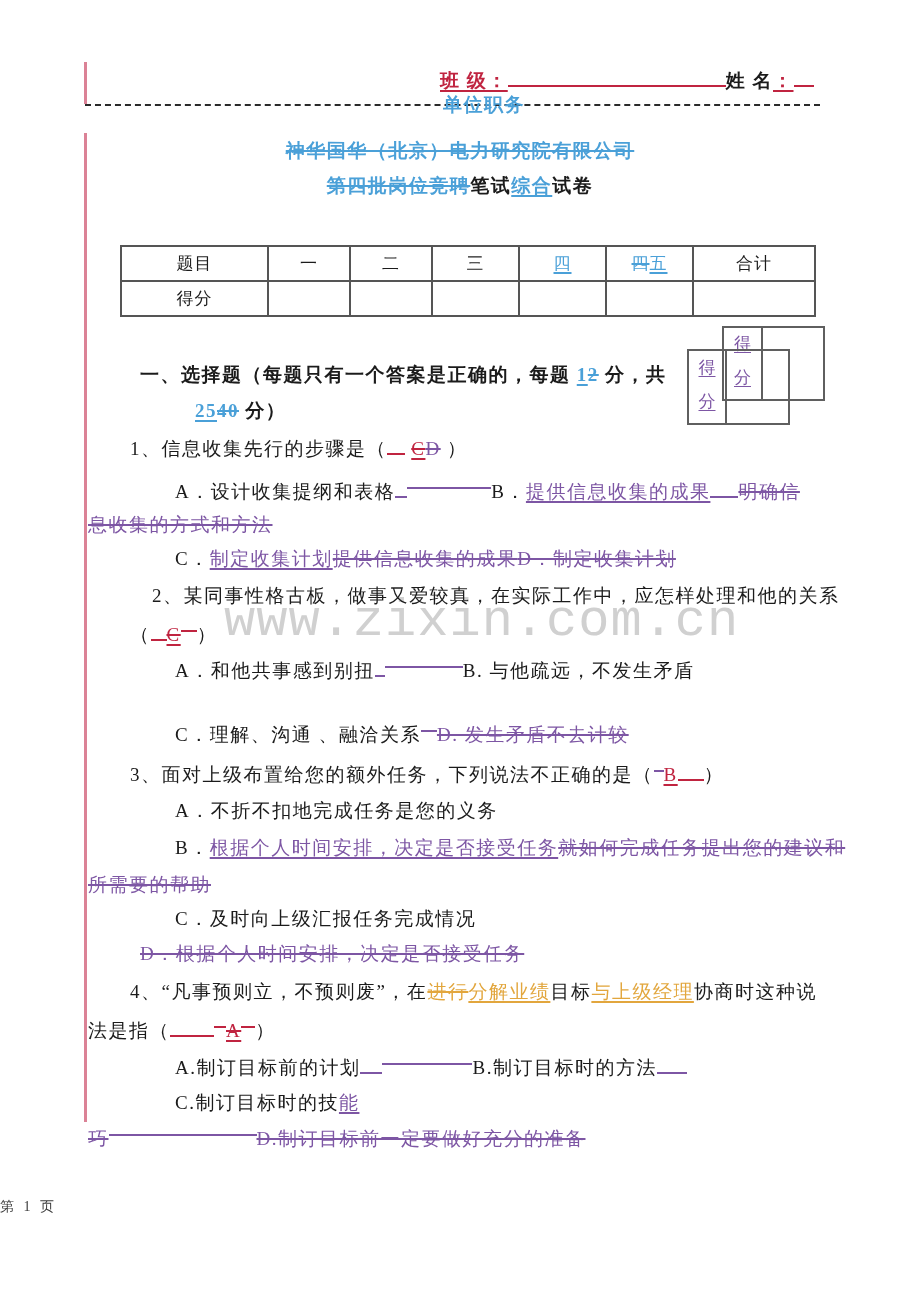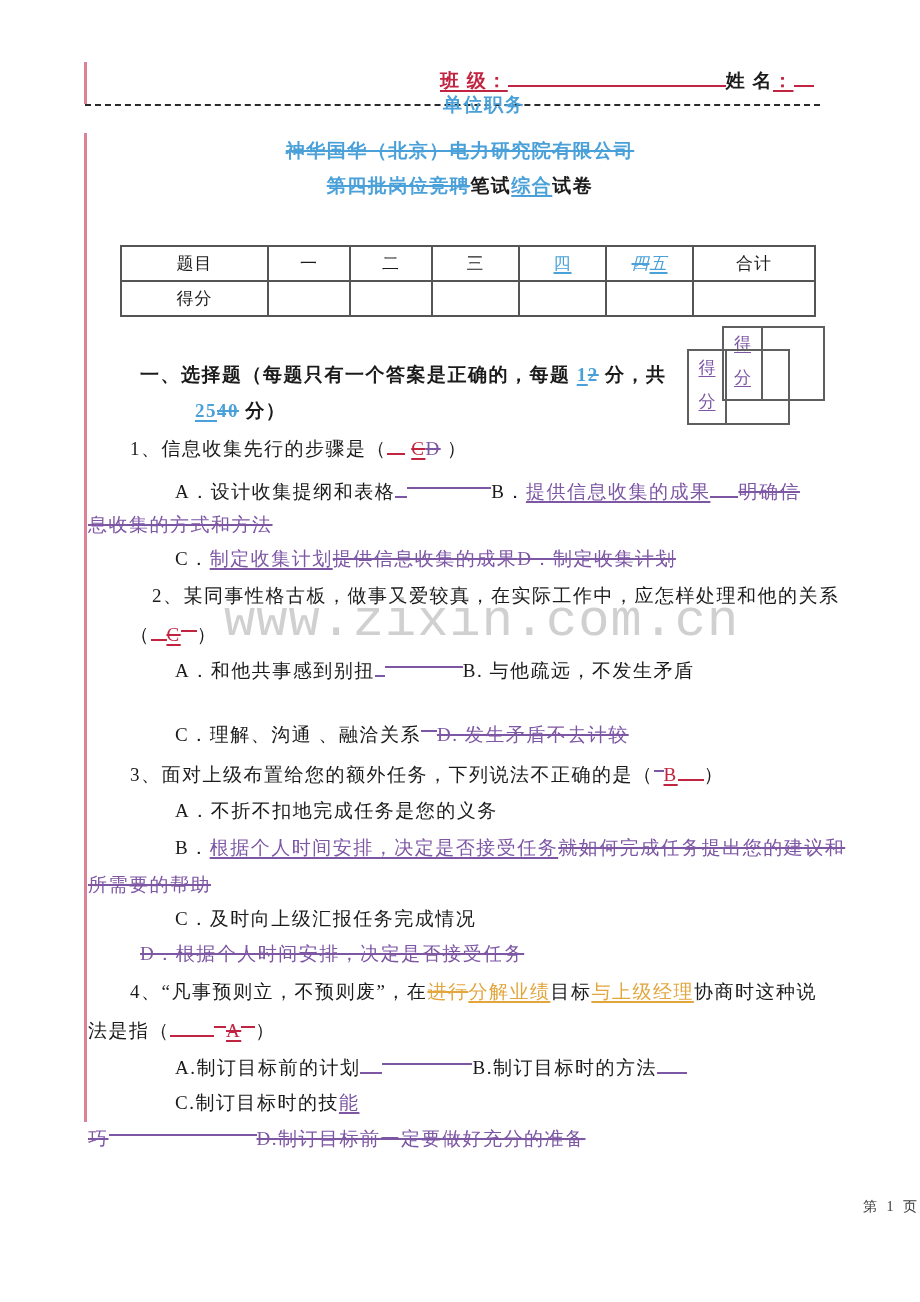--- a/index.html
+++ b/index.html
@@ -76,7 +76,7 @@
       <td style="width:80px;"><span class="run c-k">二</span></td>
       <td style="width:85px;"><span class="run c-k">三</span></td>
       <td style="width:85px;"><span class="run c-b d-u">四</span></td>
-      <td style="width:85px;font-style:italic;"><span class="run c-b d-s">四</span><span class="run c-b d-u">五</span></td>
+      <td style="width:85px;"><span class="run c-b d-s">四</span><span class="run c-b d-u">五</span></td>
       <td style="width:120px;"><span class="run c-k">合计</span></td>
     </tr>
     <tr>

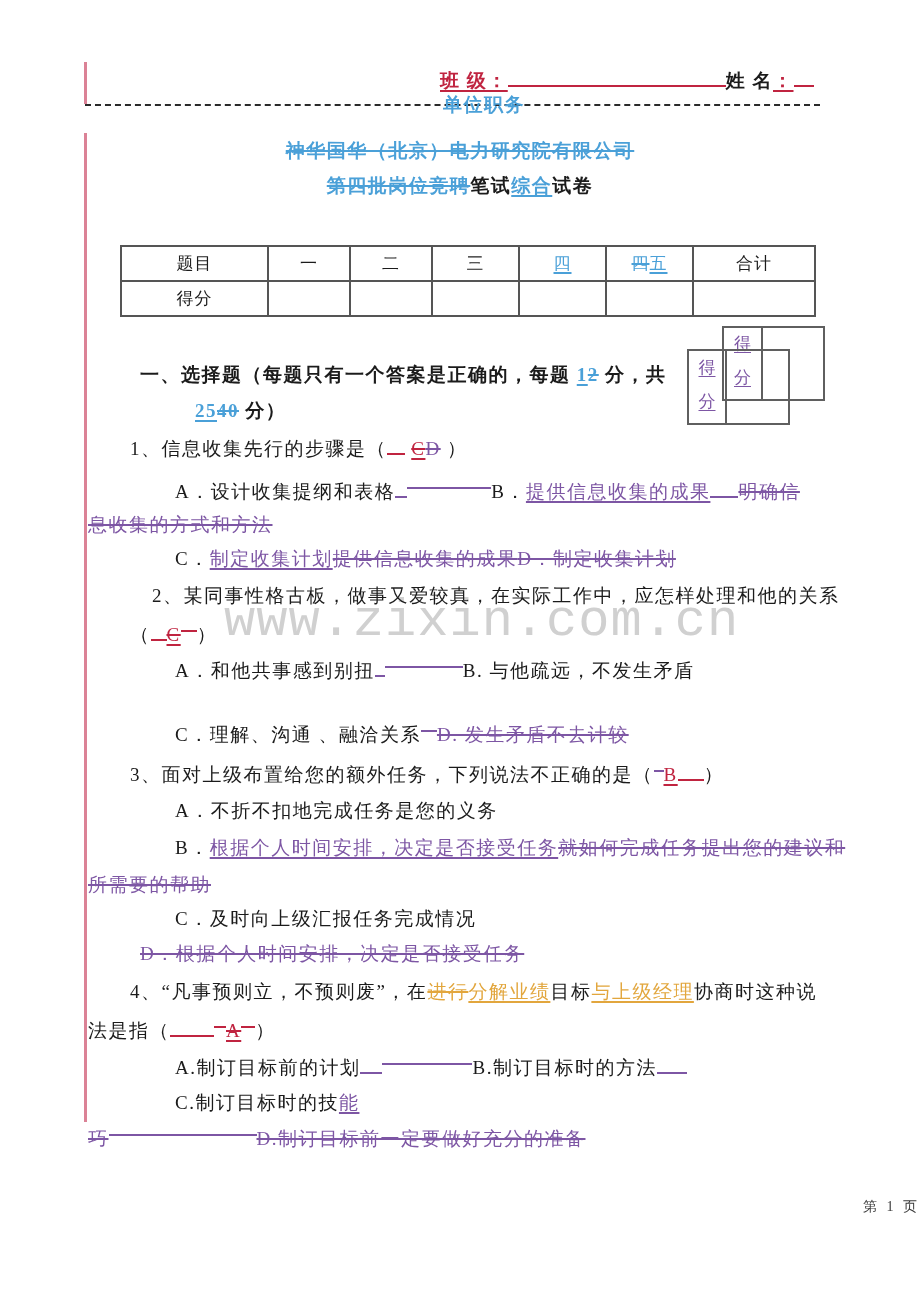--- a/index.html
+++ b/index.html
@@ -45,7 +45,7 @@
   .watermark{position:absolute;left:224px;top:592px;z-index:0;color:#d0d0d0;
              font-family:Liberation Mono, monospace;
              font-size:52px;letter-spacing:1px;white-space:nowrap;}
-  .footer{position:absolute;left:0;top:1198px;width:920px;text-align:right;z-index:2;
+  .footer{position:absolute;left:0;top:1198px;width:920px;text-align:left;z-index:2;
           font-size:14px;letter-spacing:3px;color:#3a3a3a;}
 </style>
 </head>

